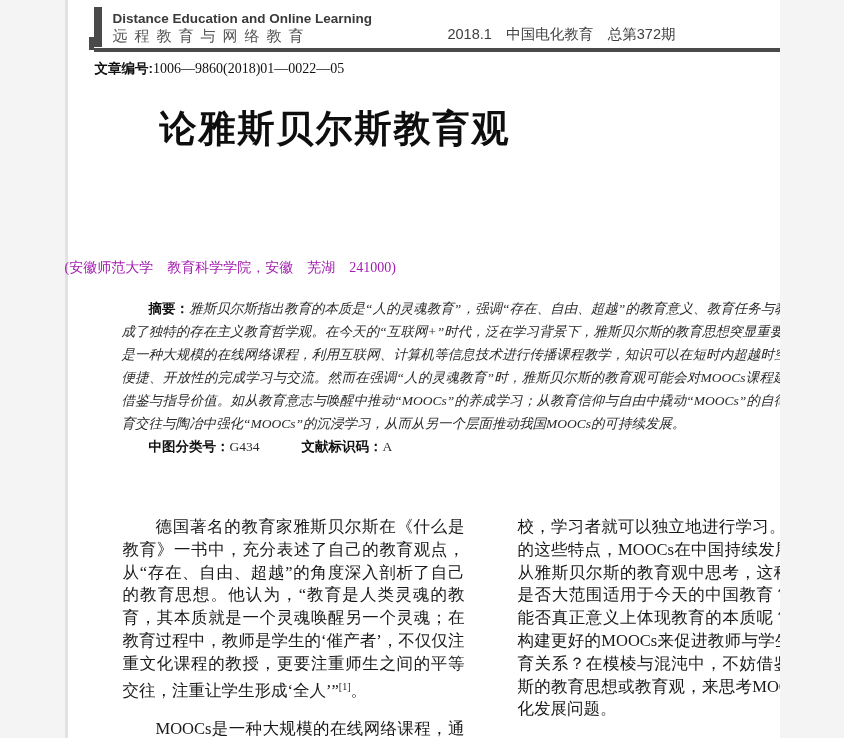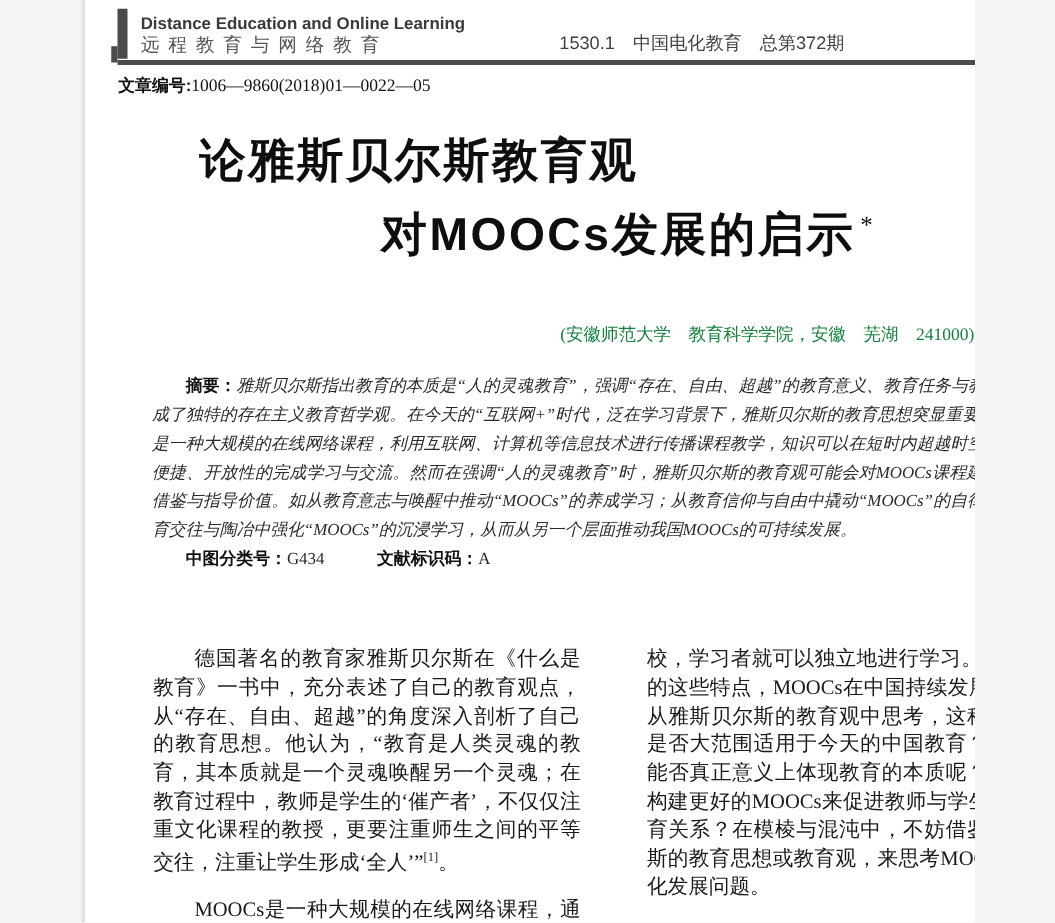--- a/index.html
+++ b/index.html
@@ -69,7 +69,7 @@
     <div class="mast-bar"></div>
     <div class="journal-en">Distance Education and Online Learning</div>
     <div class="journal-cn">远程教育与网络教育</div>
-    <div class="issue-info">1530.1　中国电化教育　总第372期</div>
+    <div class="issue-info">2018.1　中国电化教育　总第372期</div>
     <div class="mast-rule"></div>
     <div class="checker">
       <i class="c1"></i>

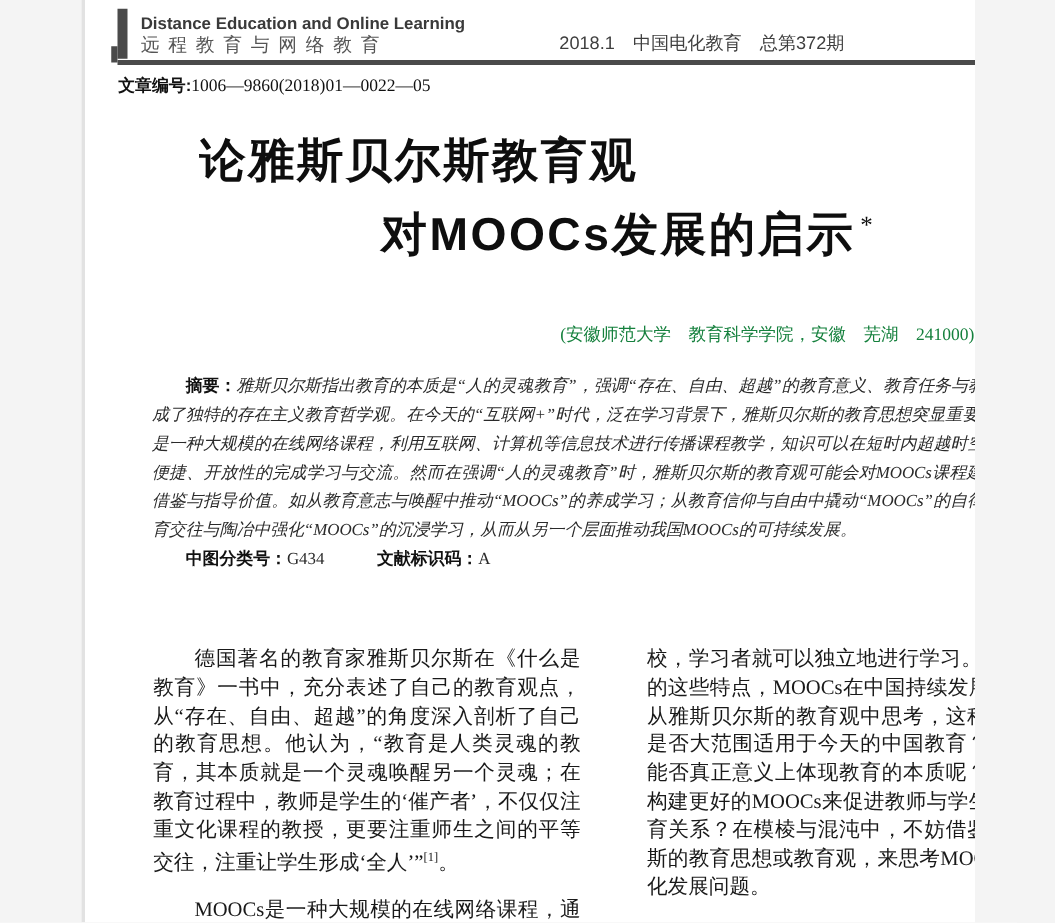--- a/index.html
+++ b/index.html
@@ -85,7 +85,6 @@
 
   <div class="title-block">
     <div class="title-l1">论雅斯贝尔斯教育观</div>
-    <div class="title-l2"><span>对MOOCs发展的启示</span><sup>*</sup></div>
   </div>
 
   <div class="affiliation">(安徽师范大学　教育科学学院，安徽　芜湖　241000)</div>

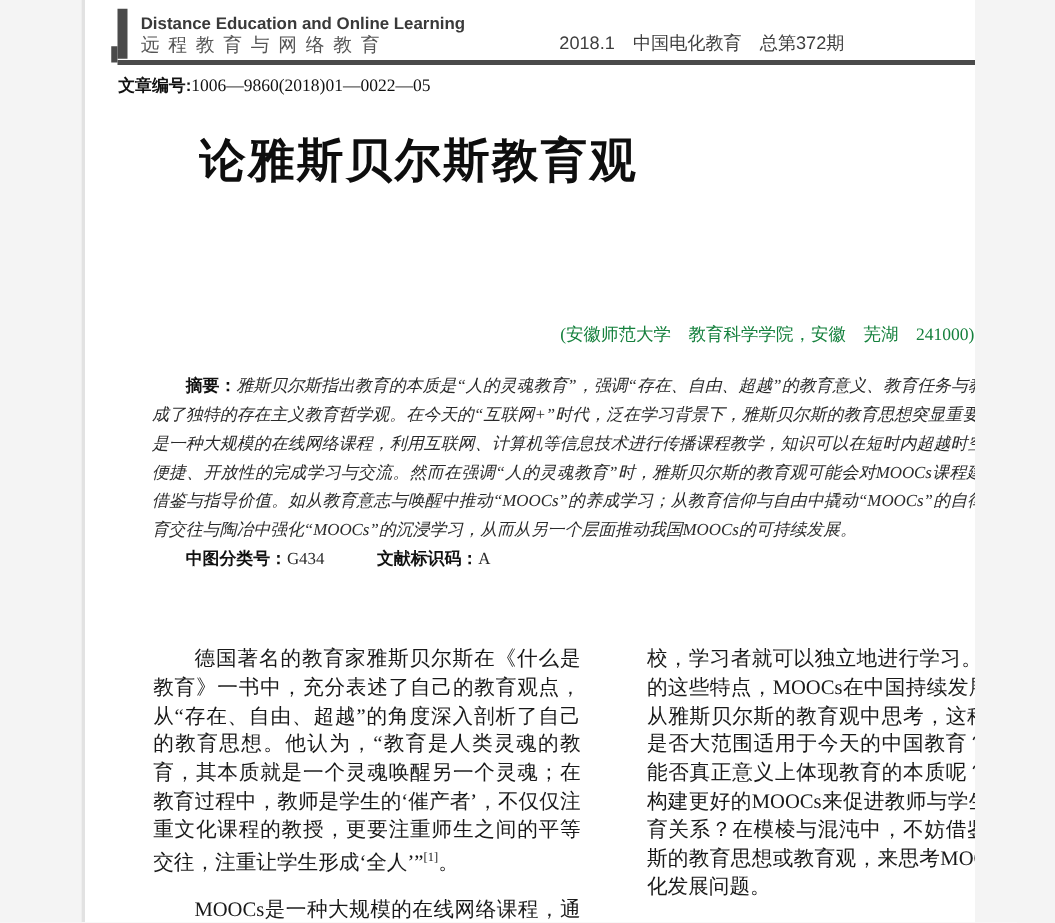--- a/index.html
+++ b/index.html
@@ -39,7 +39,7 @@
 
   .authors { position:absolute; left:0; top:231px; width:100%; text-align:center; font-size:17px; color:#222; }
   .authors sup { font-size:11px; vertical-align:7px; }
-  .affiliation { position:absolute; left:0; top:259px; width:100%; text-align:right; font-size:14px; color:#15803d; }
+  .affiliation { position:absolute; left:0; top:259px; width:100%; text-align:left; font-size:14px; color:#a21caf; }
 
   
   .meta-block { position:absolute; left:57px; top:297px; width:734px; }

